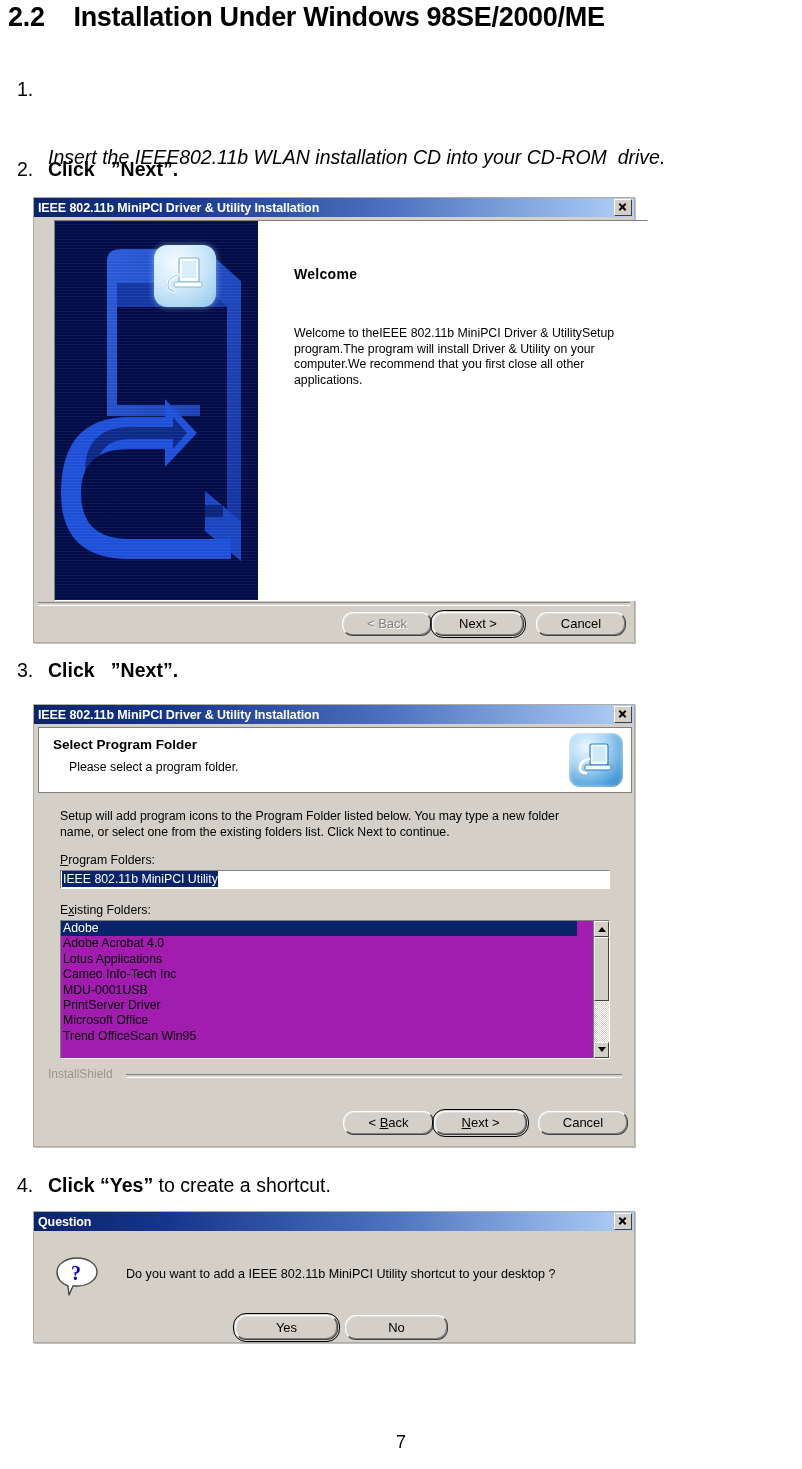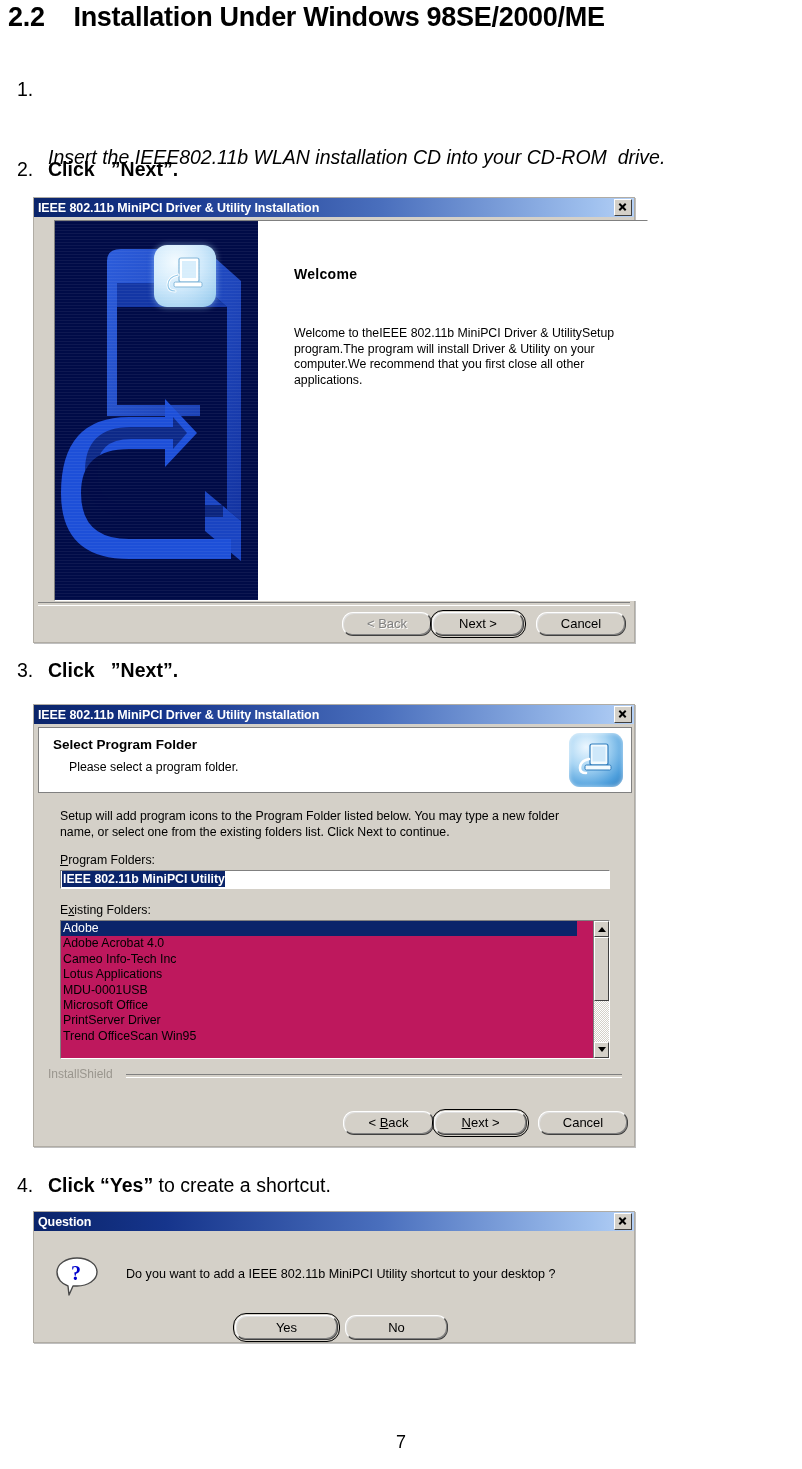--- a/index.html
+++ b/index.html
@@ -271,7 +271,6 @@
     background: #0a246a;
     color: #ffffff;
     padding: 1px 0 1px 1px;
-    font-weight: bold;
   }
   .listbox {
     position: absolute; left: 22px; top: 127px; width: 550px; height: 139px;

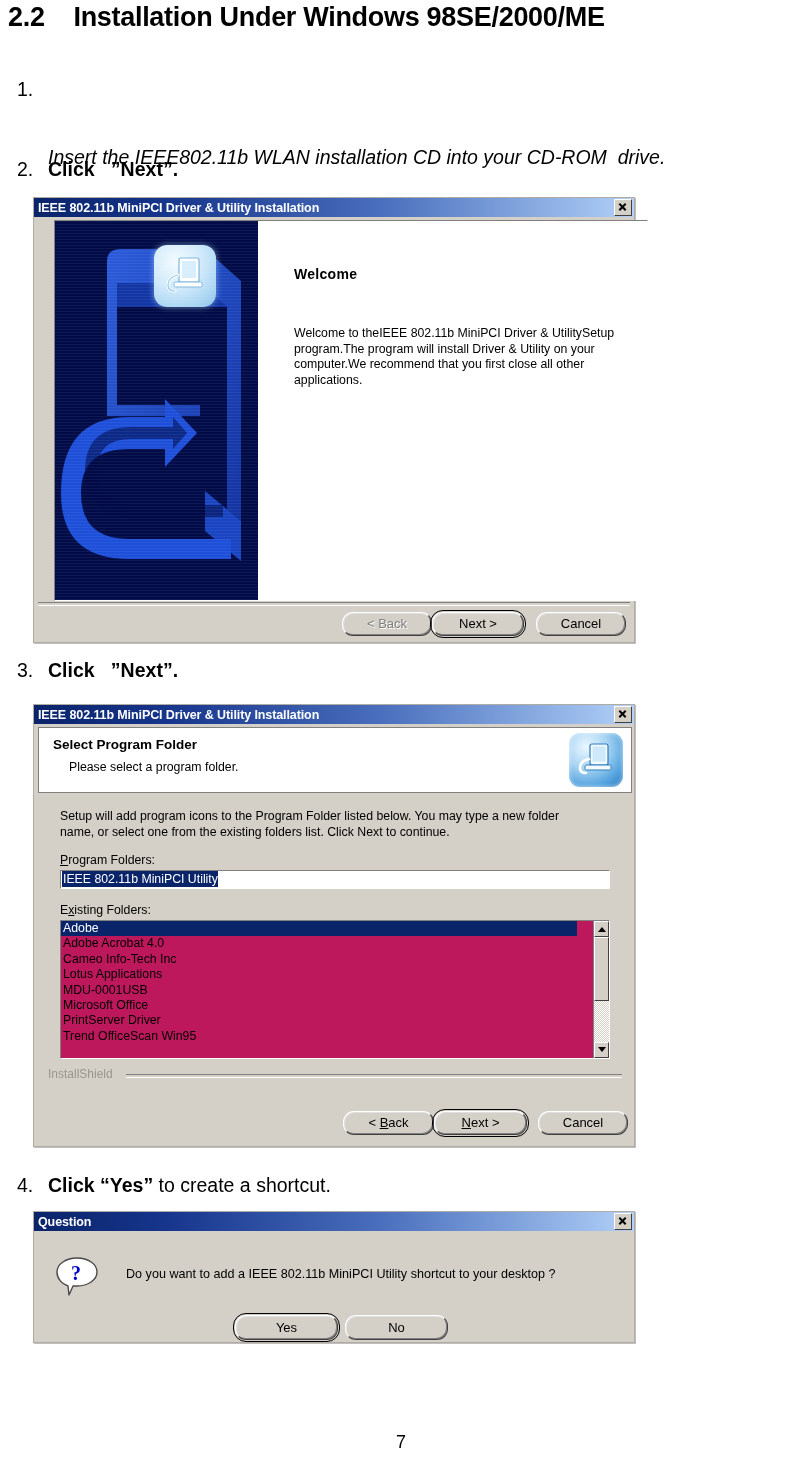--- a/index.html
+++ b/index.html
@@ -274,7 +274,7 @@
   }
   .listbox {
     position: absolute; left: 22px; top: 127px; width: 550px; height: 139px;
-    background: #be185d;
+    background: #a21caf;
     border-top: 1px solid #808080;
     border-left: 1px solid #808080;
     border-right: 1px solid #ffffff;

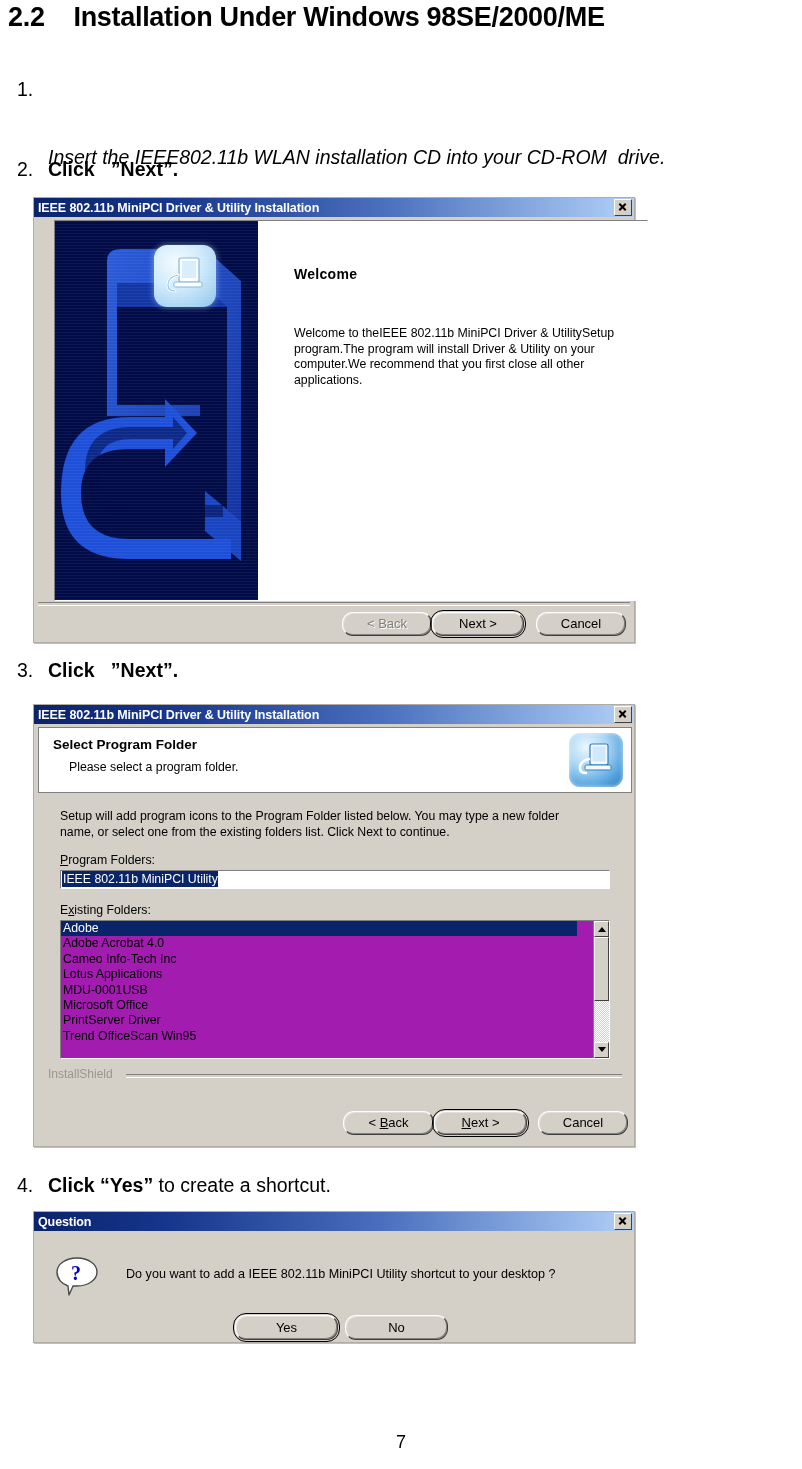--- a/index.html
+++ b/index.html
@@ -500,8 +500,8 @@
         <div class="items" id="folder-items">
             <div class="sel">Adobe</div>
             <div>Adobe Acrobat 4.0</div>
+            <div>Lotus Applications</div>
             <div>Cameo Info-Tech Inc</div>
-            <div>Lotus Applications</div>
             <div>MDU-0001USB</div>
             <div>Microsoft Office</div>
             <div>PrintServer Driver</div>

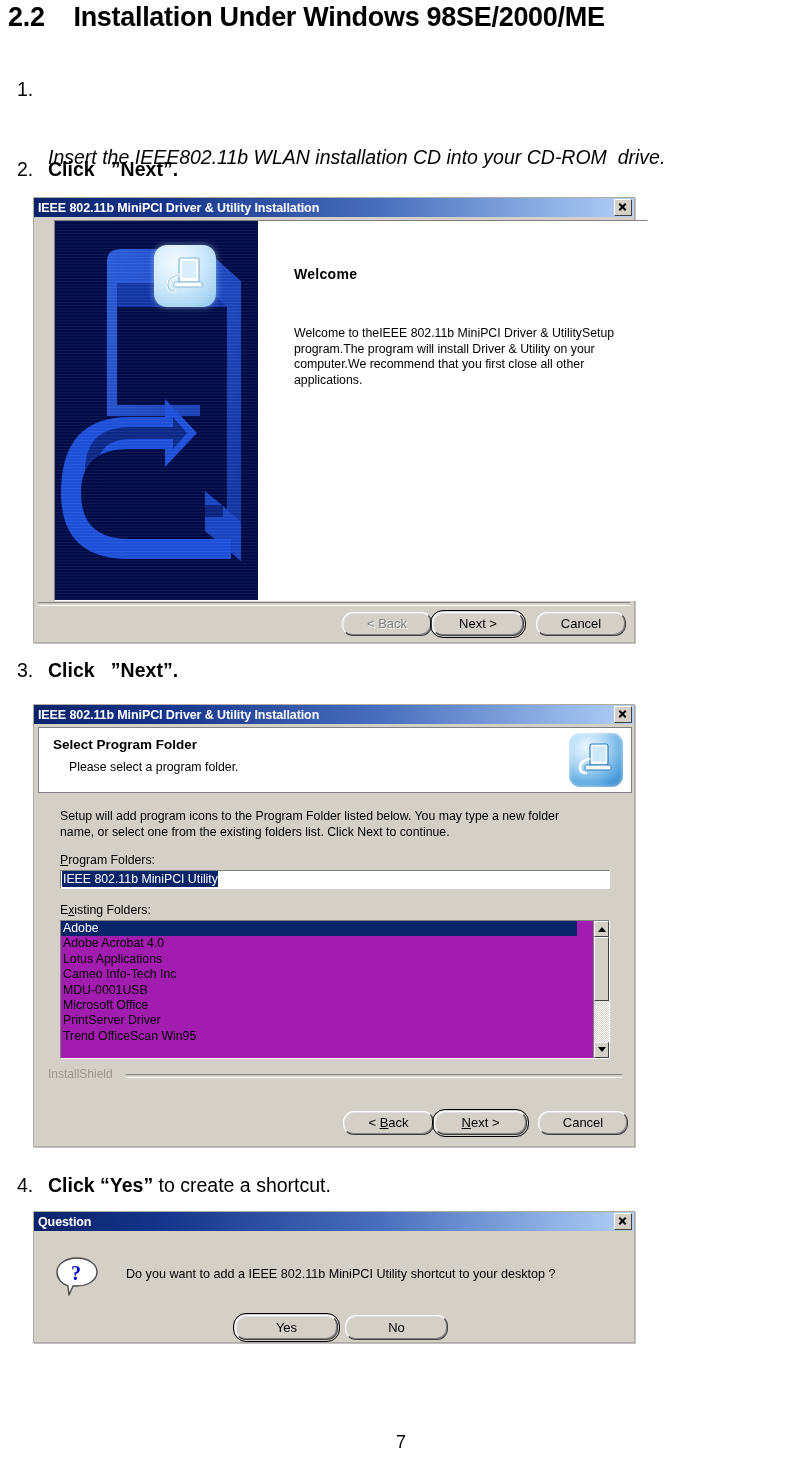--- a/index.html
+++ b/index.html
@@ -503,8 +503,8 @@
             <div>Lotus Applications</div>
             <div>Cameo Info-Tech Inc</div>
             <div>MDU-0001USB</div>
+            <div>PrintServer Driver</div>
             <div>Microsoft Office</div>
-            <div>PrintServer Driver</div>
             <div>Trend OfficeScan Win95</div>
           </div>
         <div class="vscroll">

